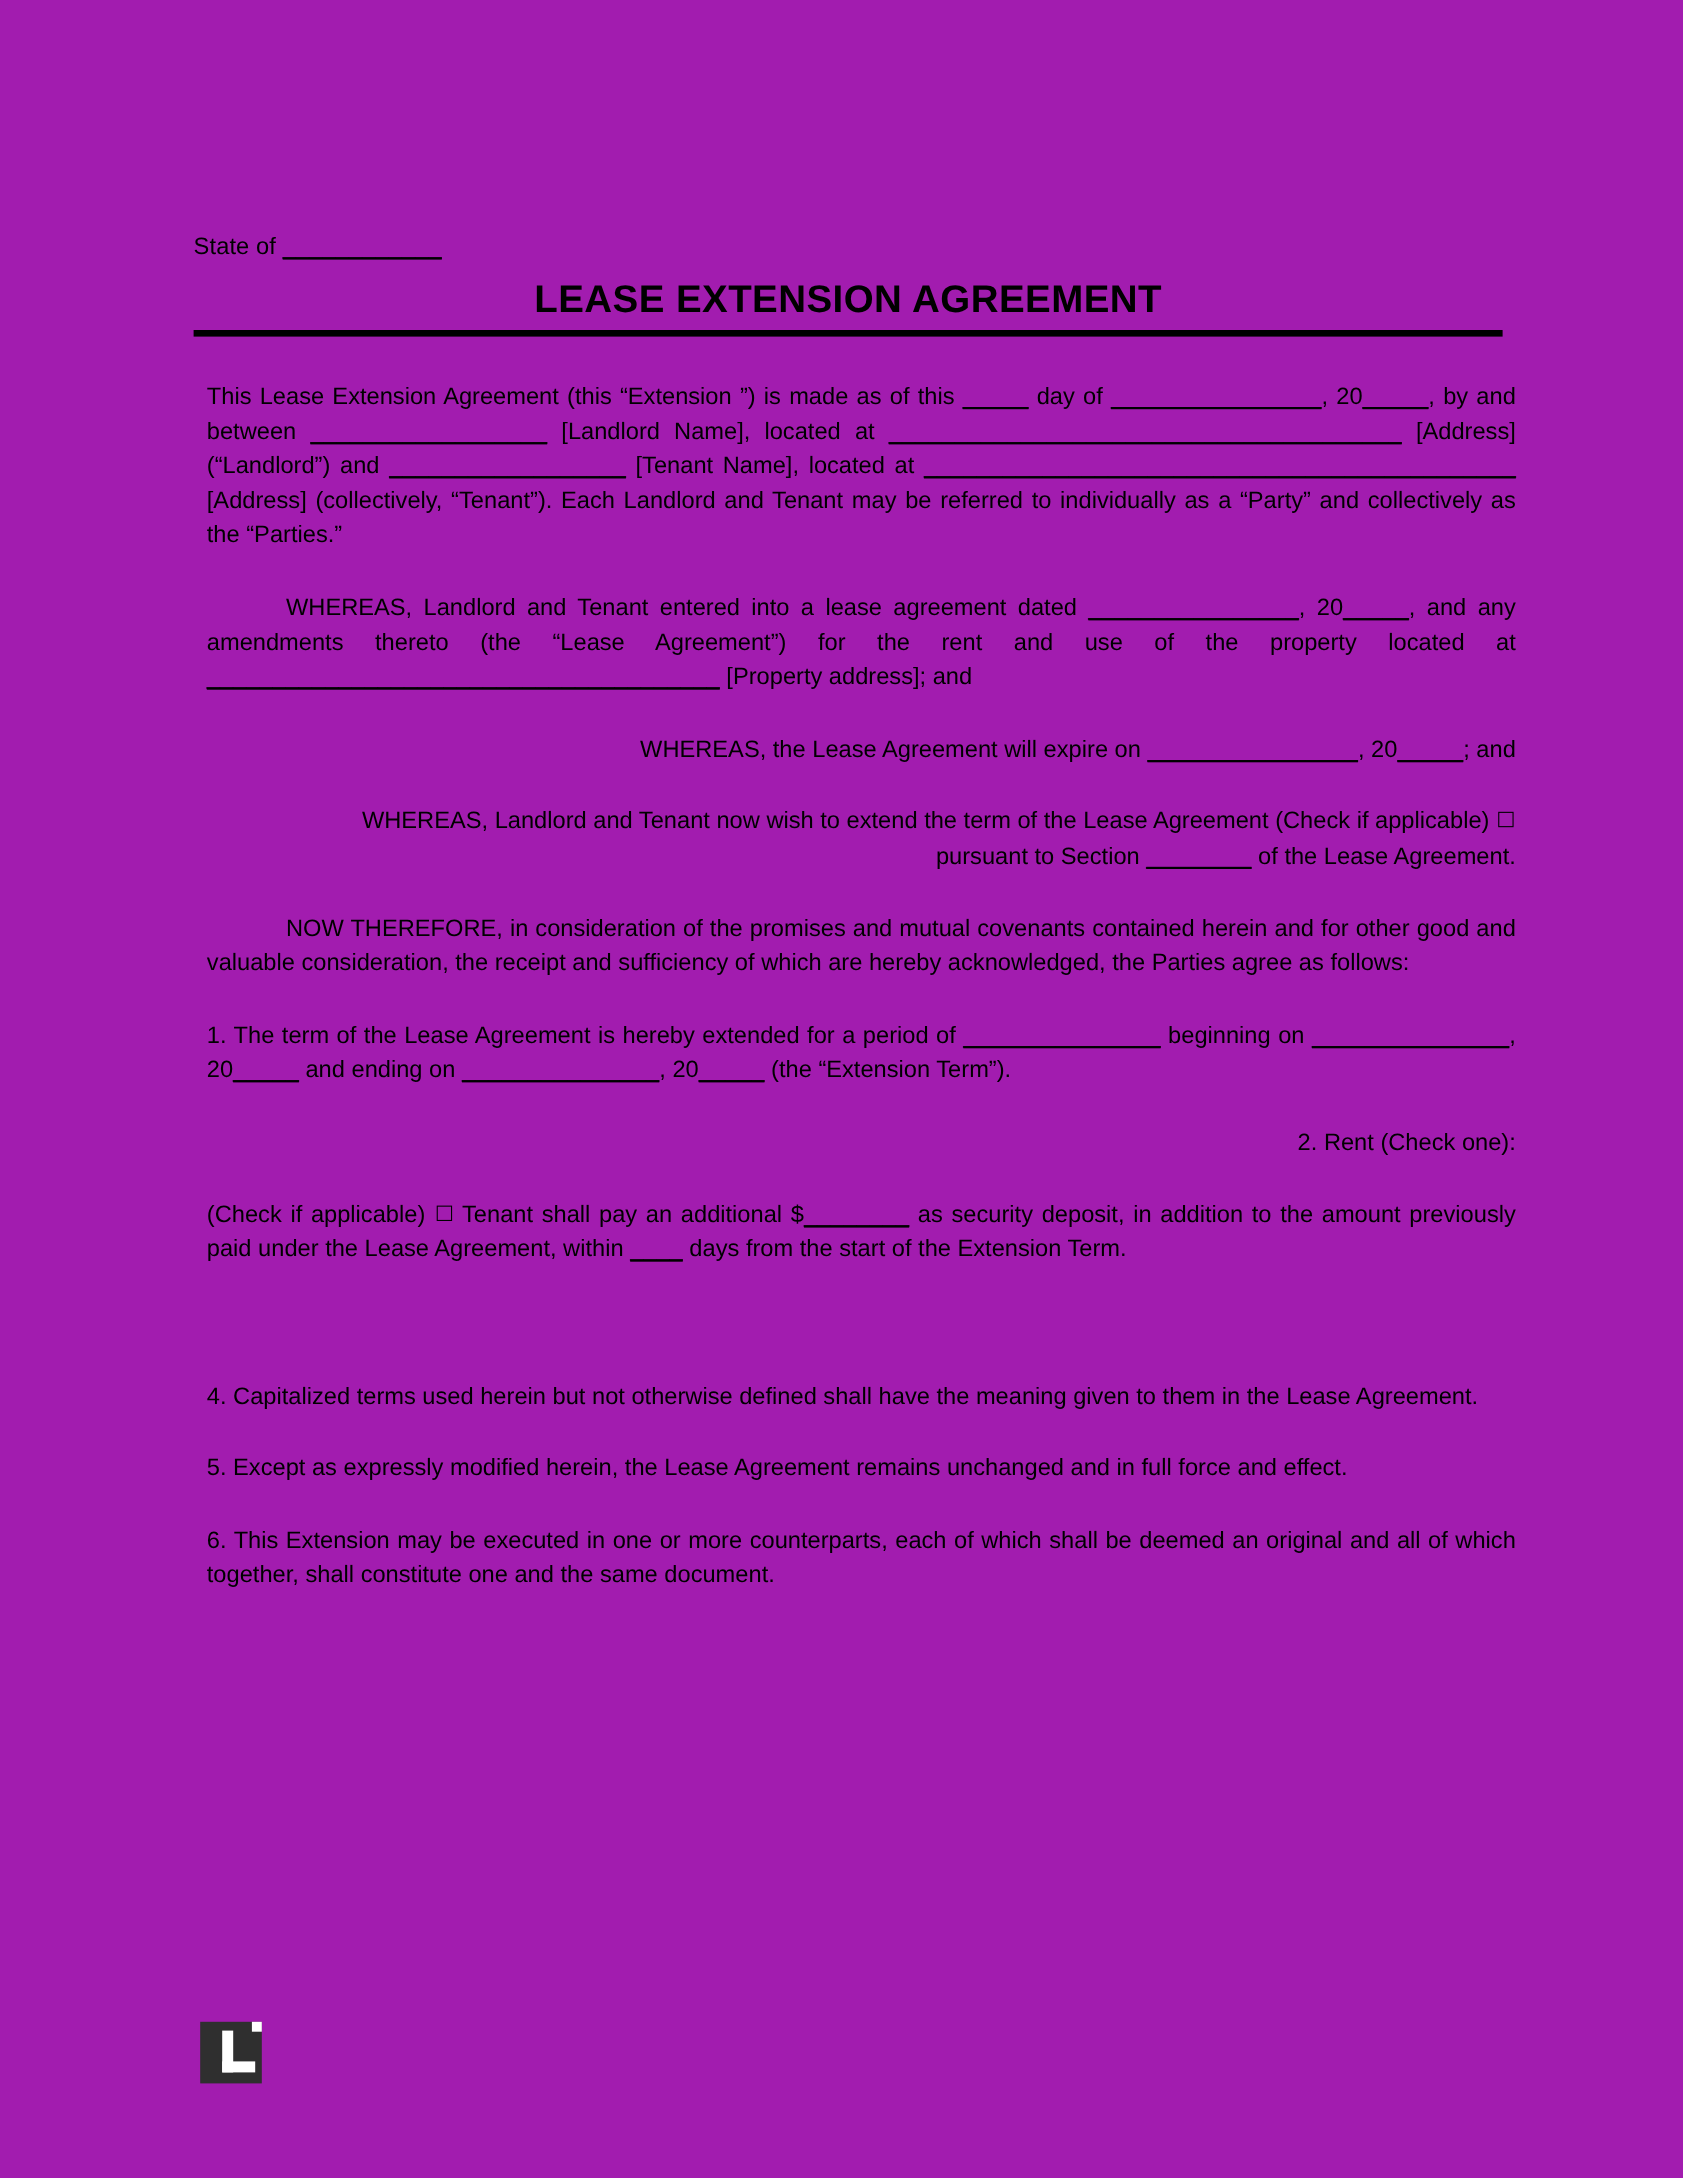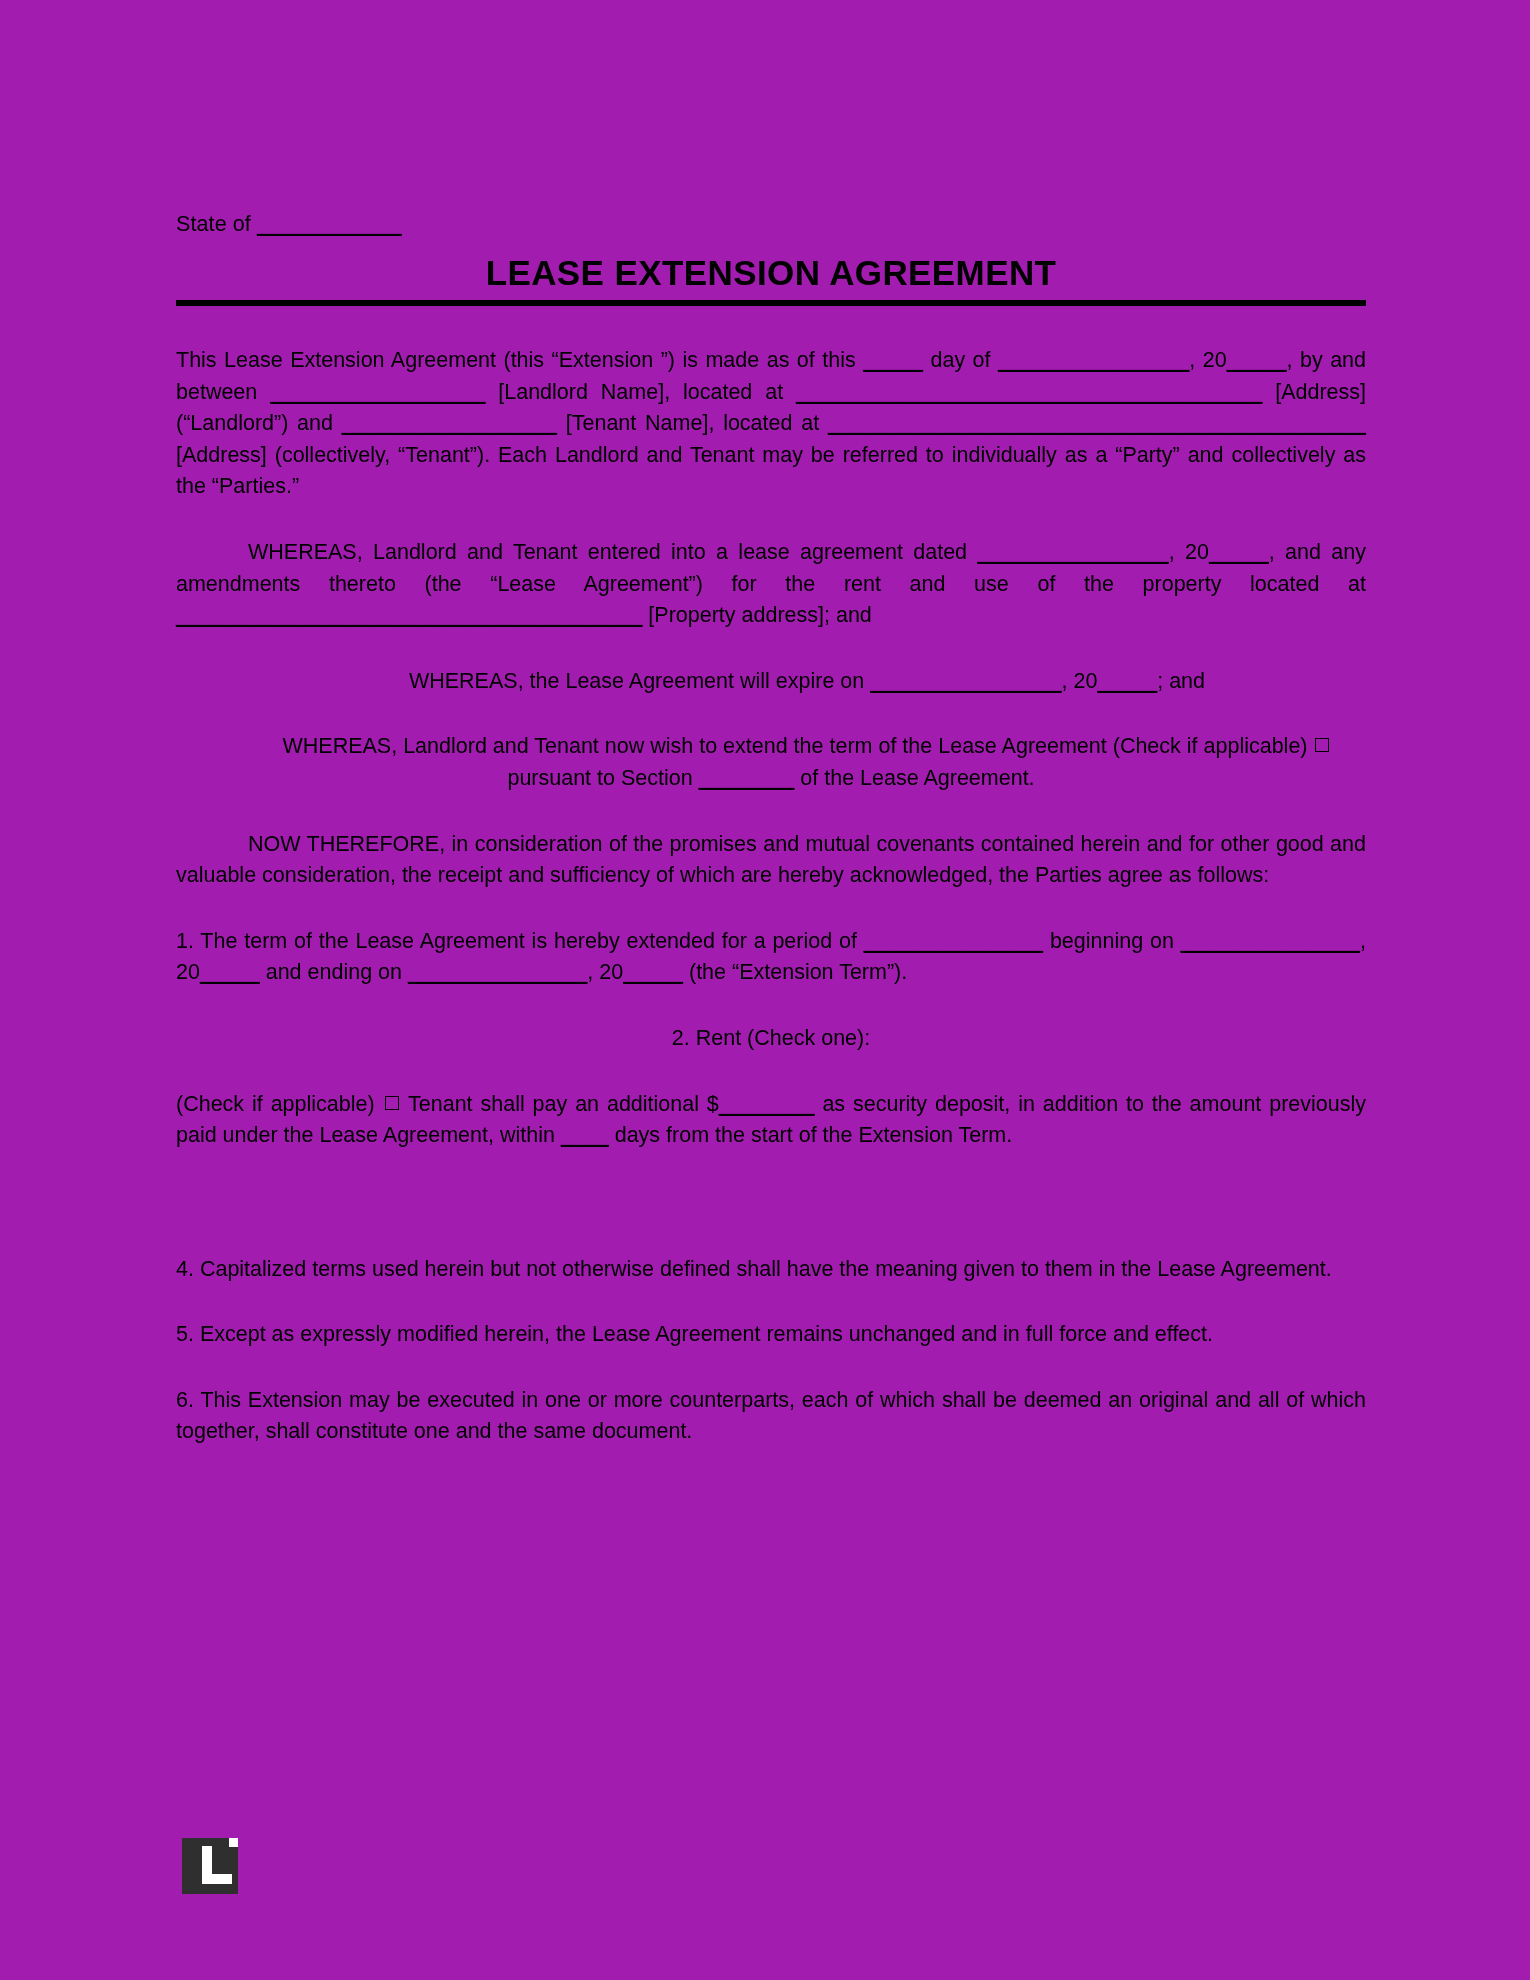--- a/index.html
+++ b/index.html
@@ -58,7 +58,7 @@
   
   .body-block {
     position: absolute;
-    left: 176px;
+    left: 188px;
     top: 345px;
     width: 1190px;
     font-size: 21.5px;

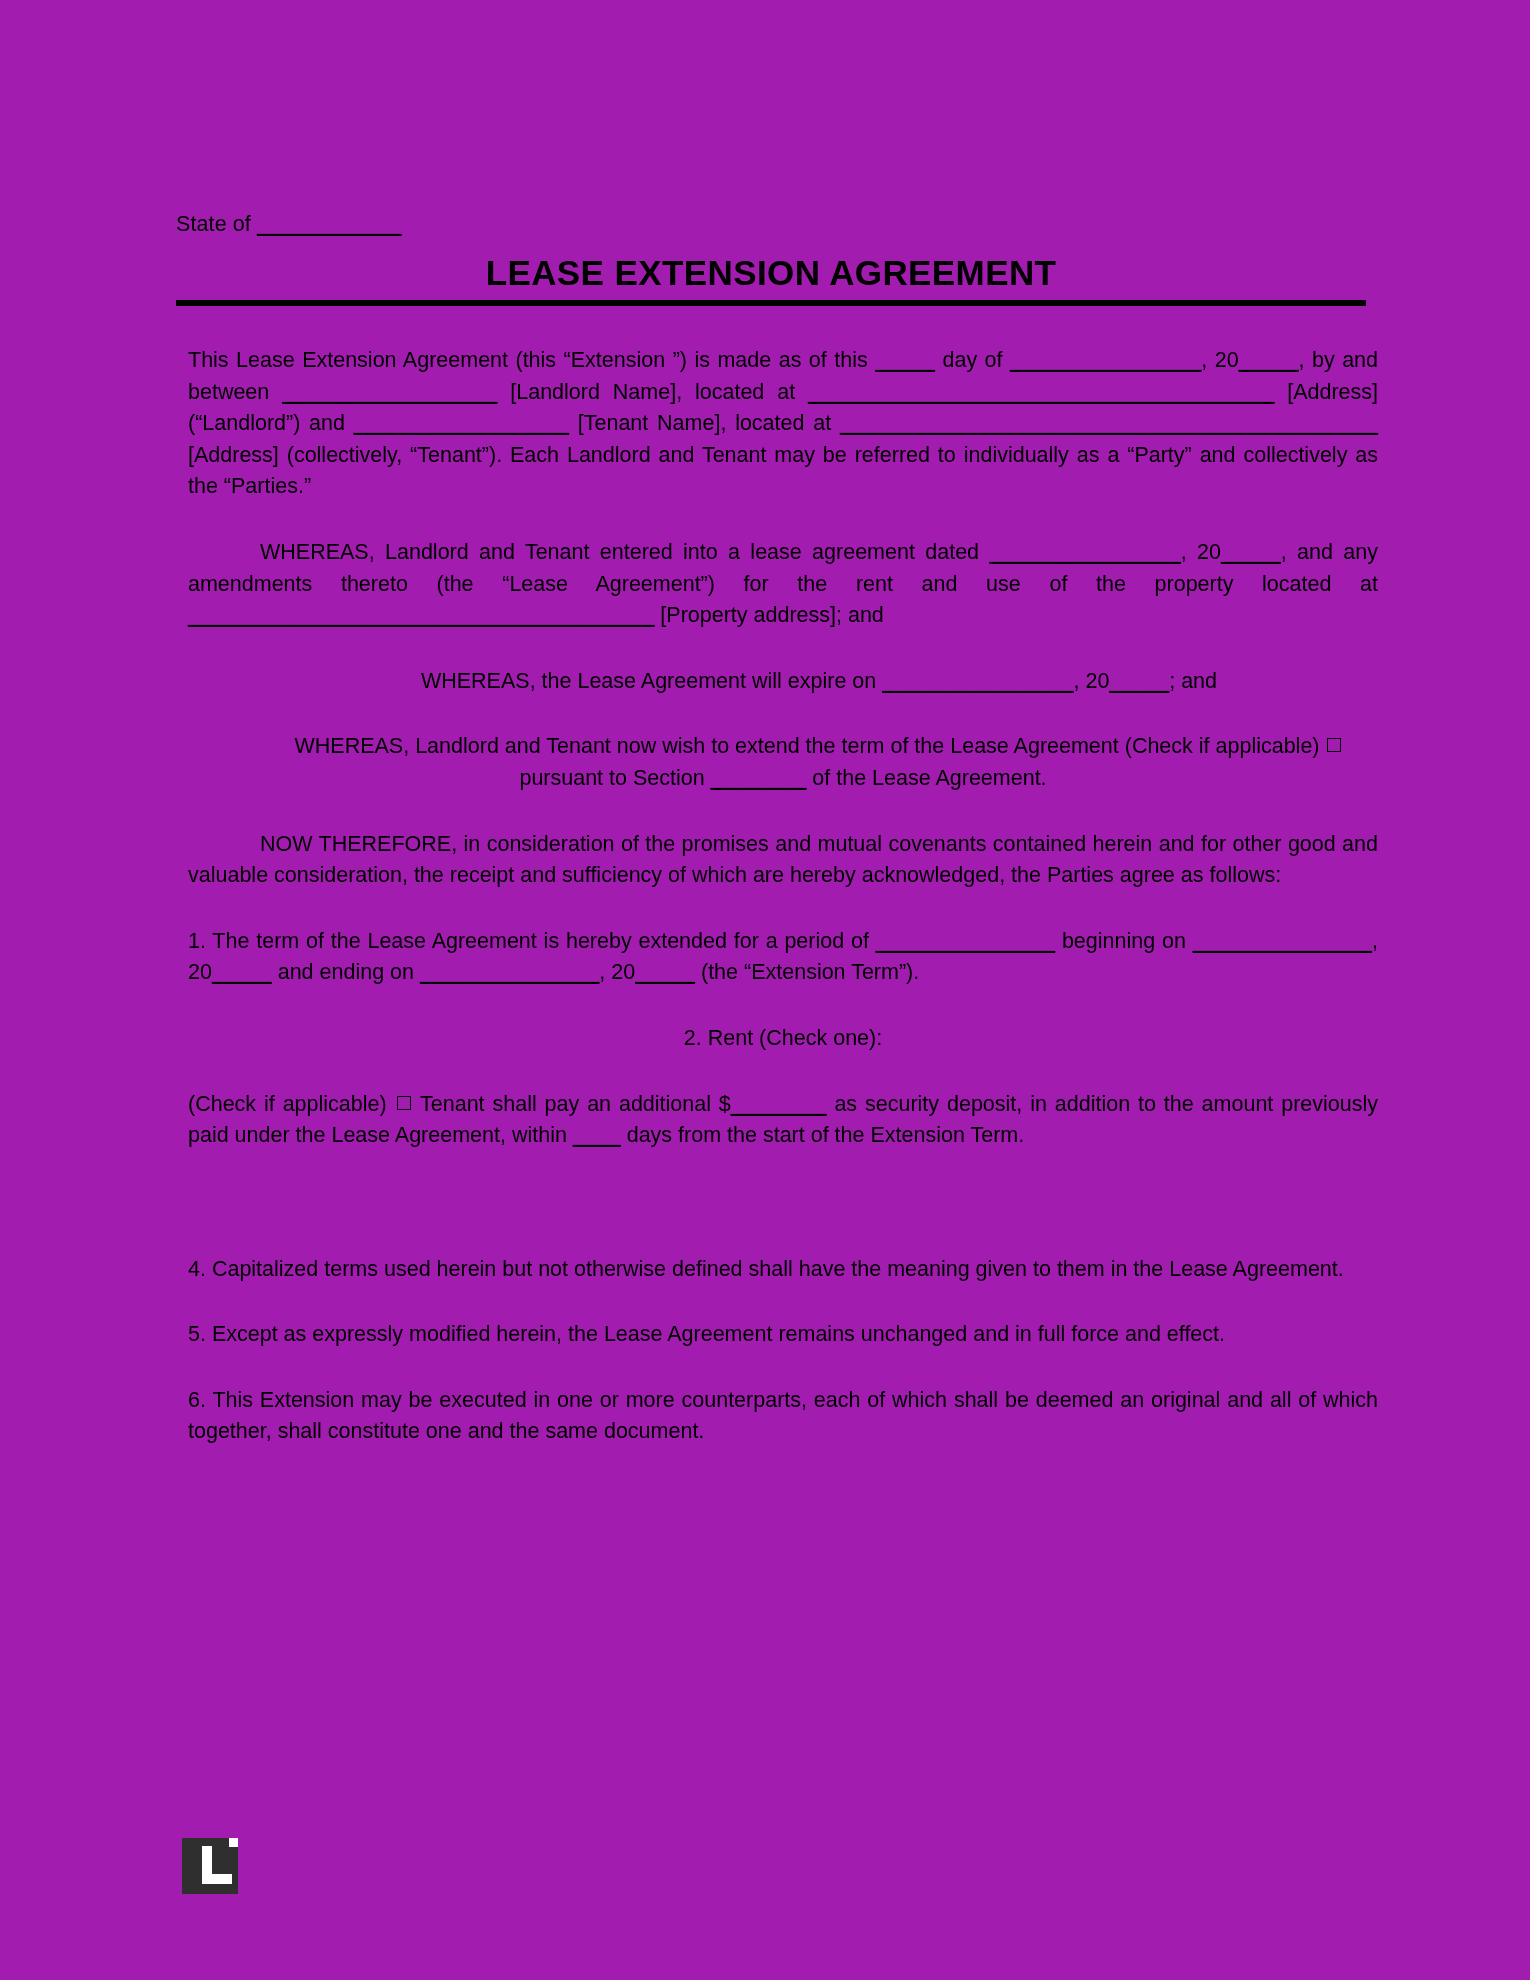--- a/index.html
+++ b/index.html
@@ -73,7 +73,7 @@
   }
 
   p.para.nojust {
-    text-align: center;
+    text-align: right;
   }
   .gap-md { height: 34px; }
 

